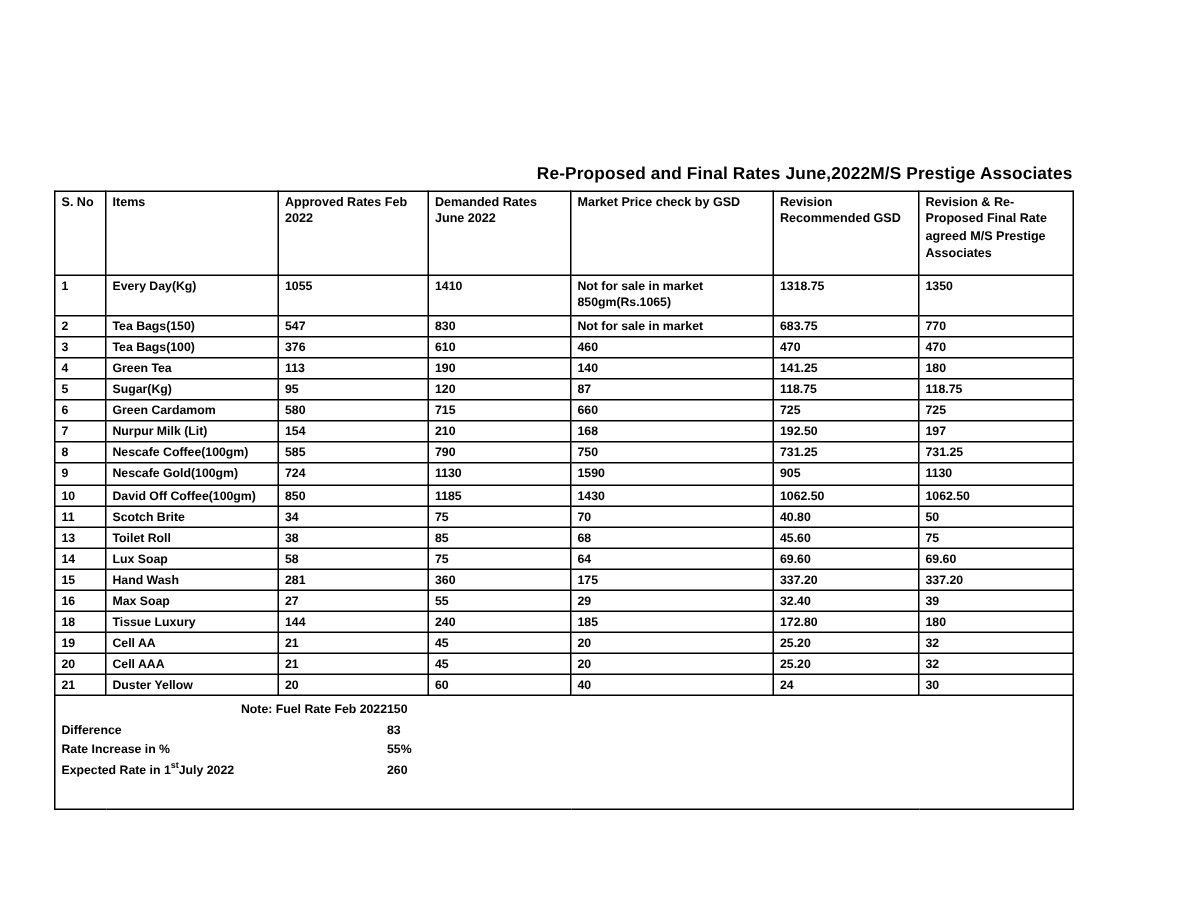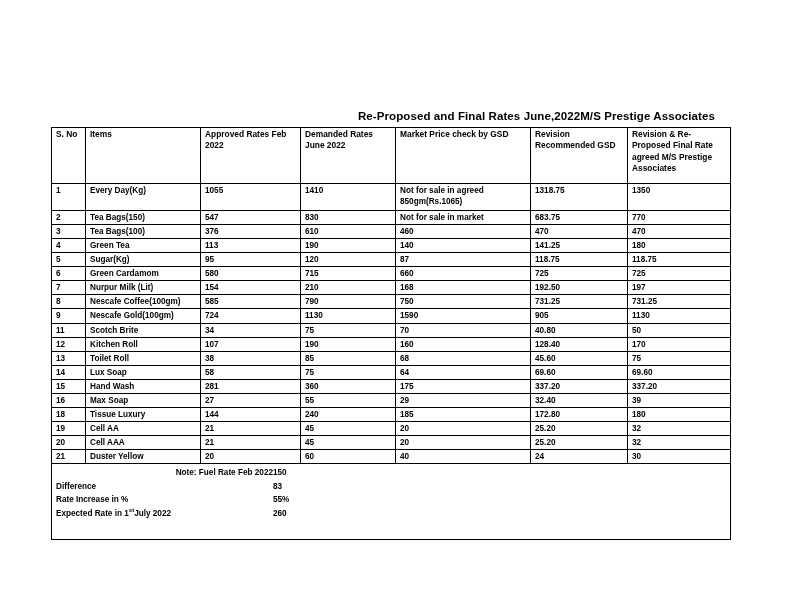--- a/index.html
+++ b/index.html
@@ -35,7 +35,7 @@
   }
   table.rates {
     position: absolute;
-    left: 51px;
+    left: 36px;
     top: 127px;
     width: 679px;
     border-collapse: collapse;

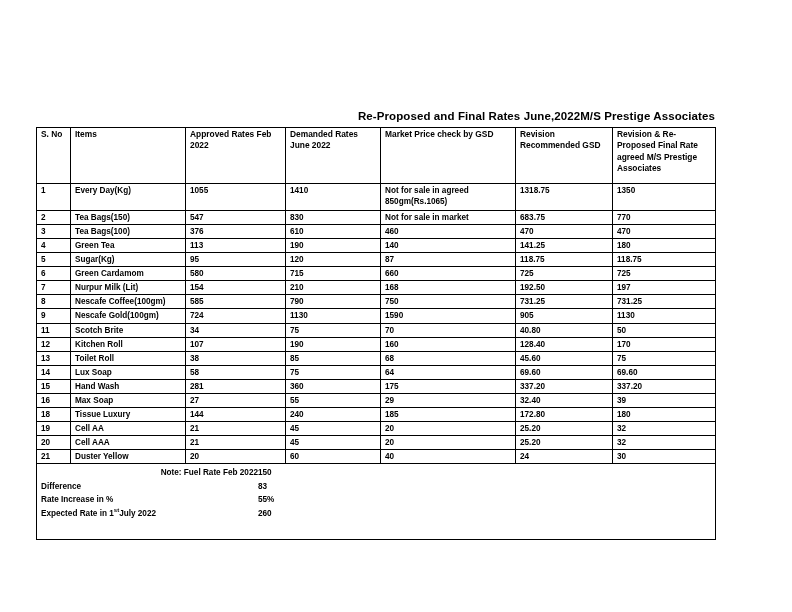--- a/index.html
+++ b/index.html
@@ -135,7 +135,7 @@
           <td>Every Day(Kg)</td>
           <td>1055</td>
           <td>1410</td>
-          <td>Not for sale in agreed 850gm(Rs.1065)</td>
+          <td>Not for sale in market 850gm(Rs.1065)</td>
           <td>1318.75</td>
           <td>1350</td>
         </tr>

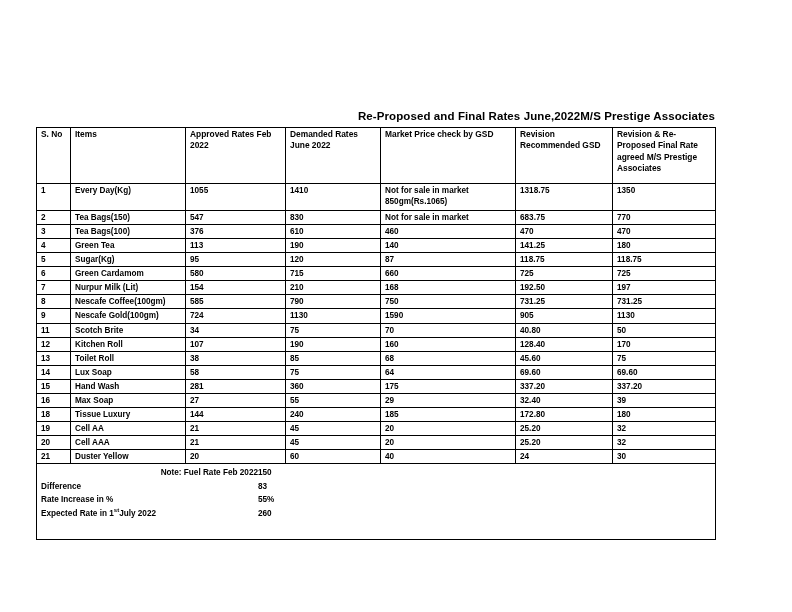--- a/index.html
+++ b/index.html
@@ -212,6 +212,15 @@
           <td>1130</td>
         </tr>
         <tr>
+          <td>10</td>
+          <td>David Off Coffee(100gm)</td>
+          <td>850</td>
+          <td>1185</td>
+          <td>1430</td>
+          <td>1062.50</td>
+          <td>1062.50</td>
+        </tr>
+        <tr>
           <td>11</td>
           <td>Scotch Brite</td>
           <td>34</td>

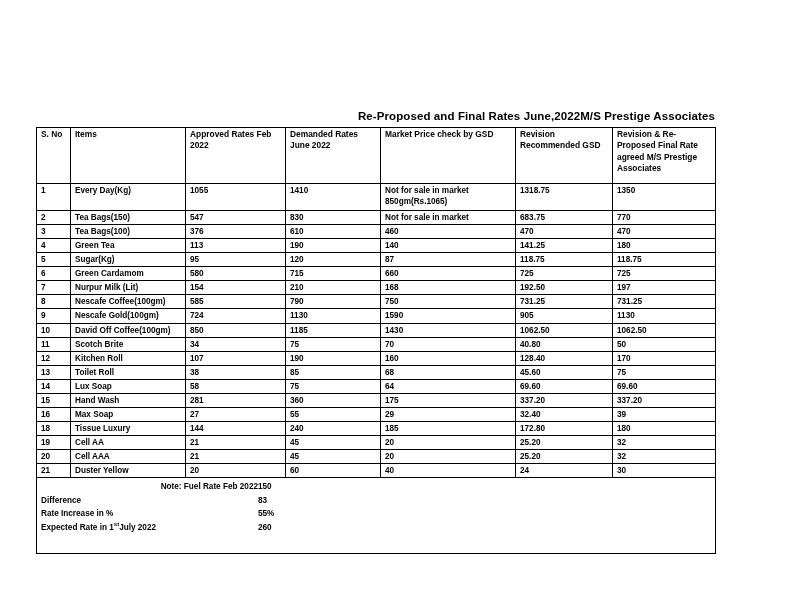--- a/index.html
+++ b/index.html
@@ -230,15 +230,6 @@
           <td>50</td>
         </tr>
         <tr>
-          <td>12</td>
-          <td>Kitchen Roll</td>
-          <td>107</td>
-          <td>190</td>
-          <td>160</td>
-          <td>128.40</td>
-          <td>170</td>
-        </tr>
-        <tr>
           <td>13</td>
           <td>Toilet Roll</td>
           <td>38</td>

